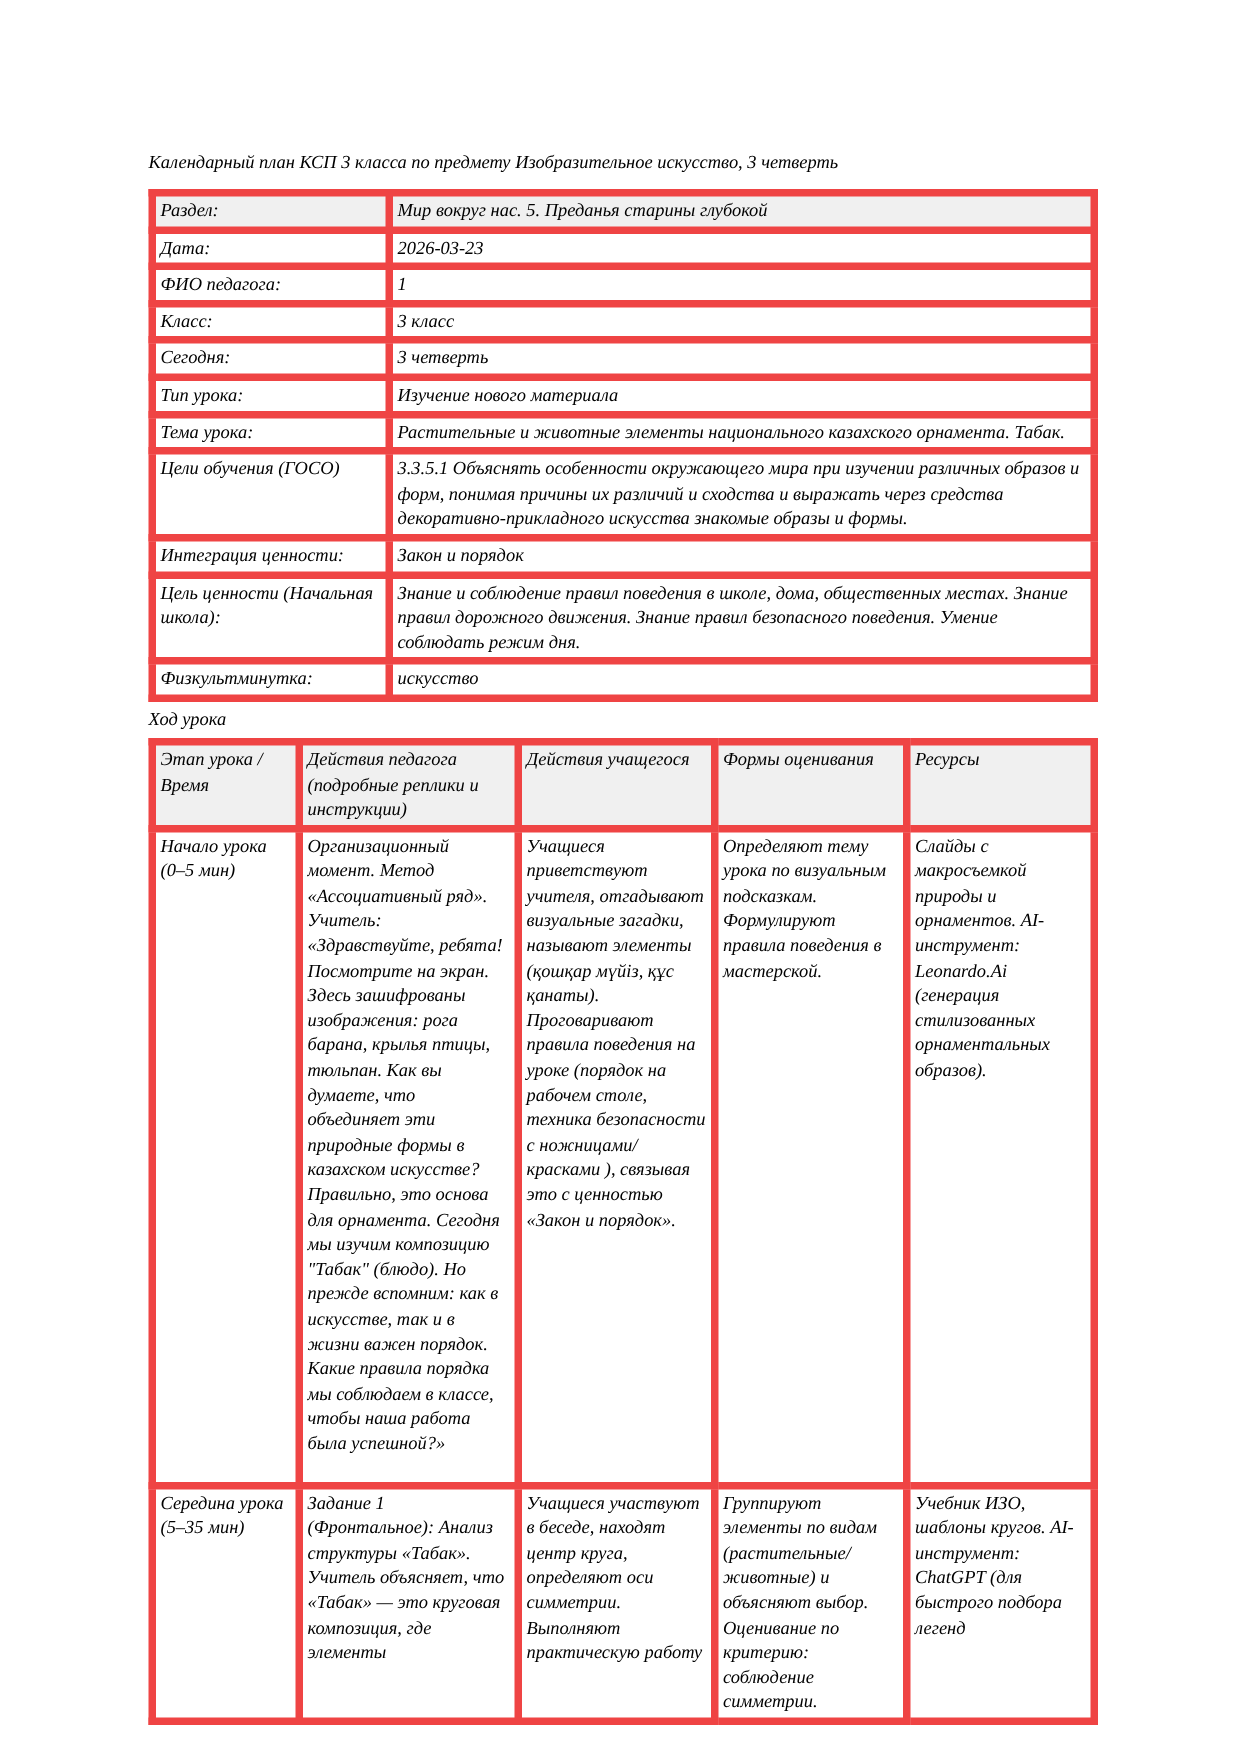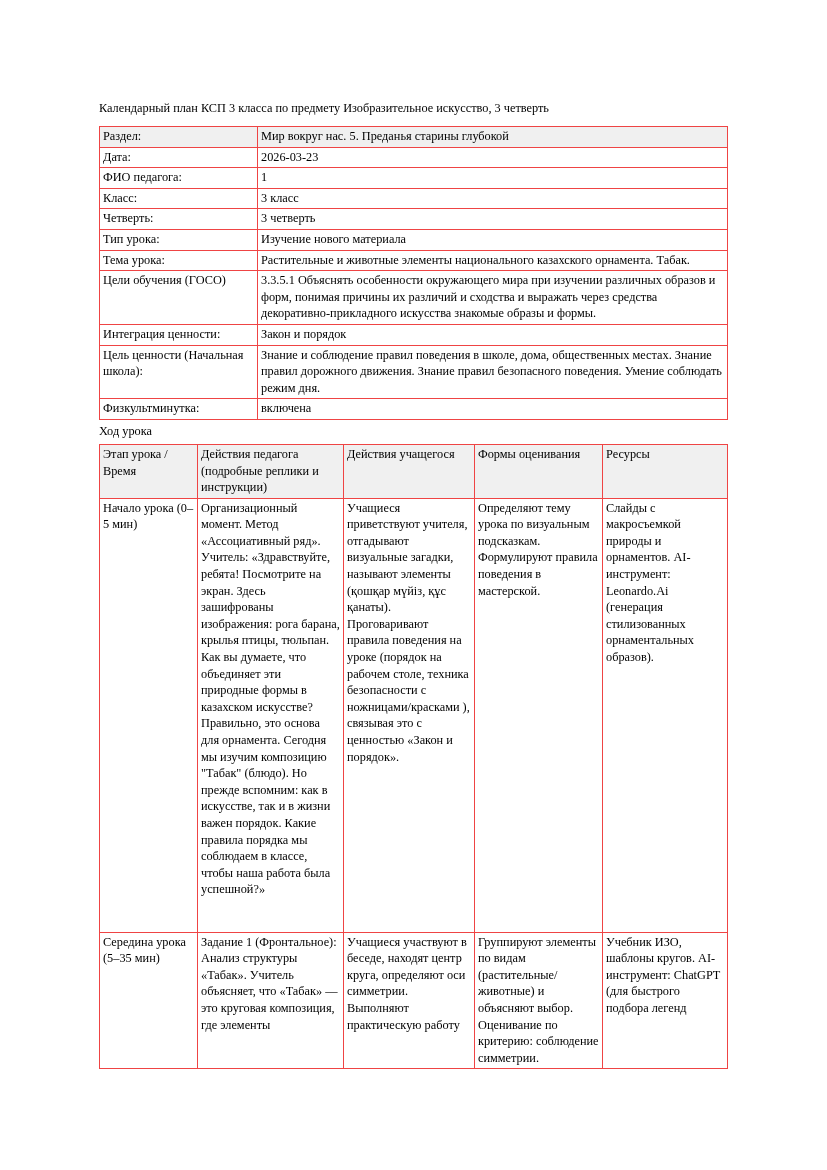--- a/index.html
+++ b/index.html
@@ -26,6 +26,7 @@
     left: 99px;
     top: 100px;
     width: 628px;
+    font-style: italic;
   }
   .doc-title {
     font-size: 12.3px;

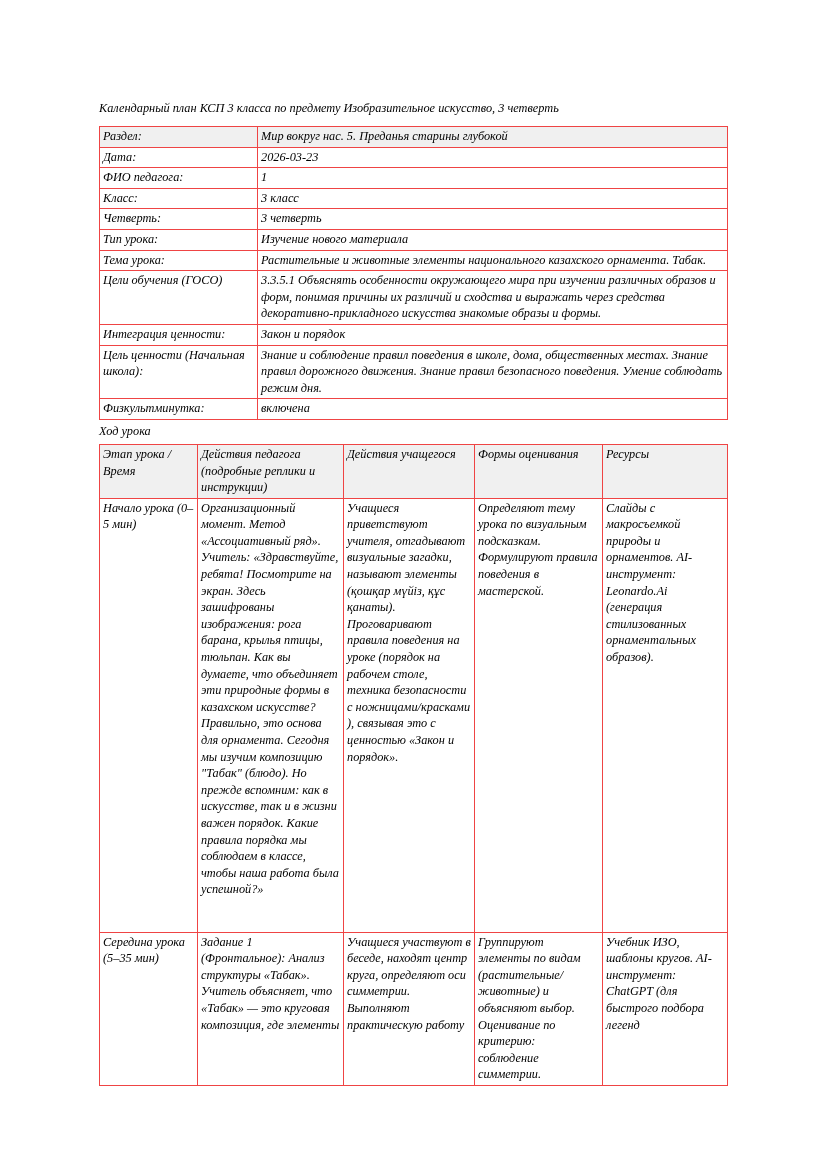--- a/index.html
+++ b/index.html
@@ -47,7 +47,7 @@
     line-height: 16.6px;
   }
   table.grid td, table.grid th {
-    border: 1px solid #ef4444;
+    border: 5px solid #ef4444;
     padding: 1px 3px 2px 3px;
     vertical-align: top;
     text-align: left;

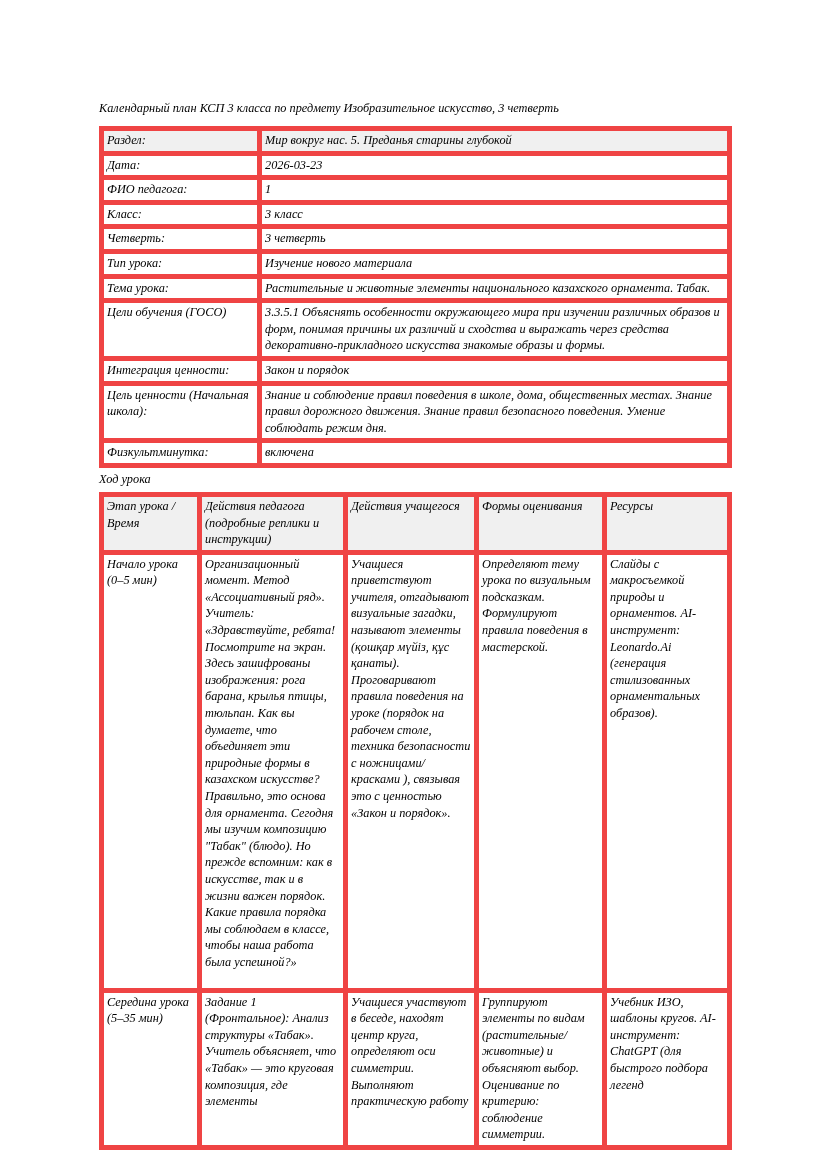--- a/index.html
+++ b/index.html
@@ -102,7 +102,7 @@
           <td>3 класс</td>
         </tr>
         <tr>
-          <td>Четверть:</td>
+          <td>Сегодня:</td>
           <td>3 четверть</td>
         </tr>
         <tr>

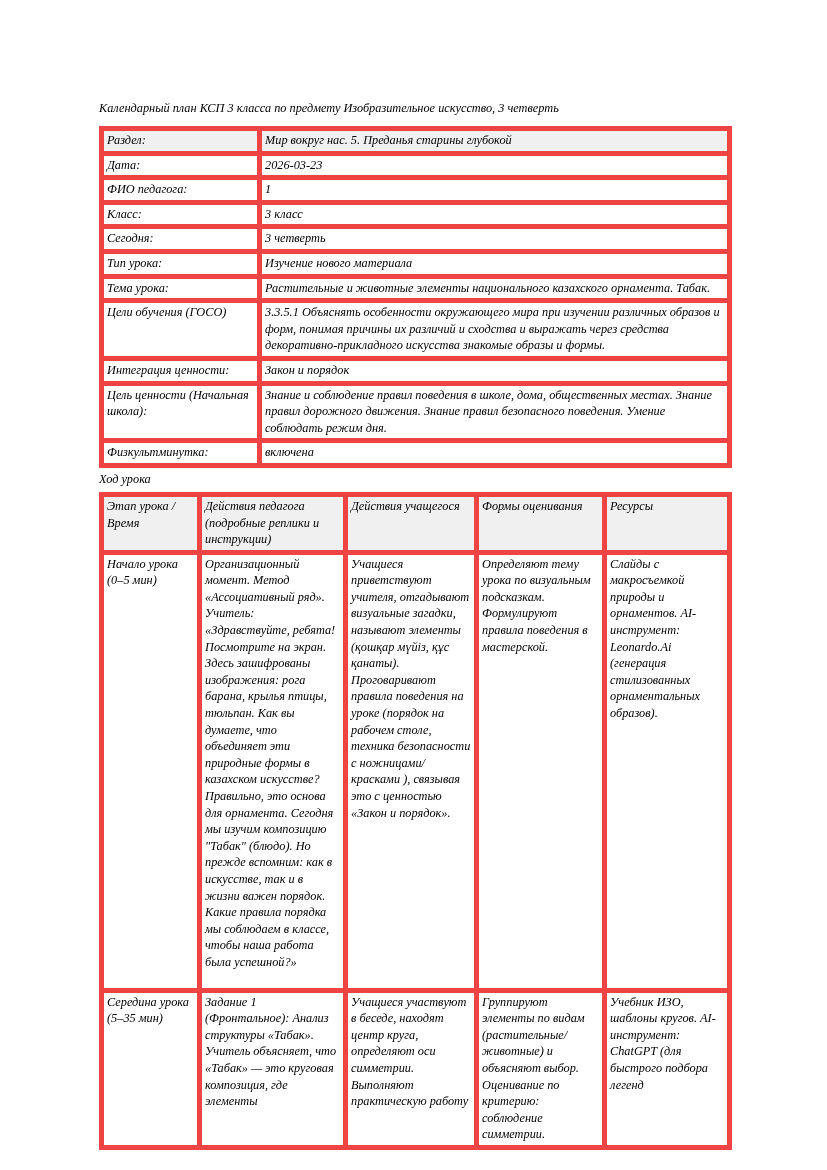--- a/index.html
+++ b/index.html
@@ -127,7 +127,7 @@
         </tr>
         <tr>
           <td>Физкультминутка:</td>
-          <td>включена</td>
+          <td>искусство</td>
         </tr>
       </tbody>
     </table>

